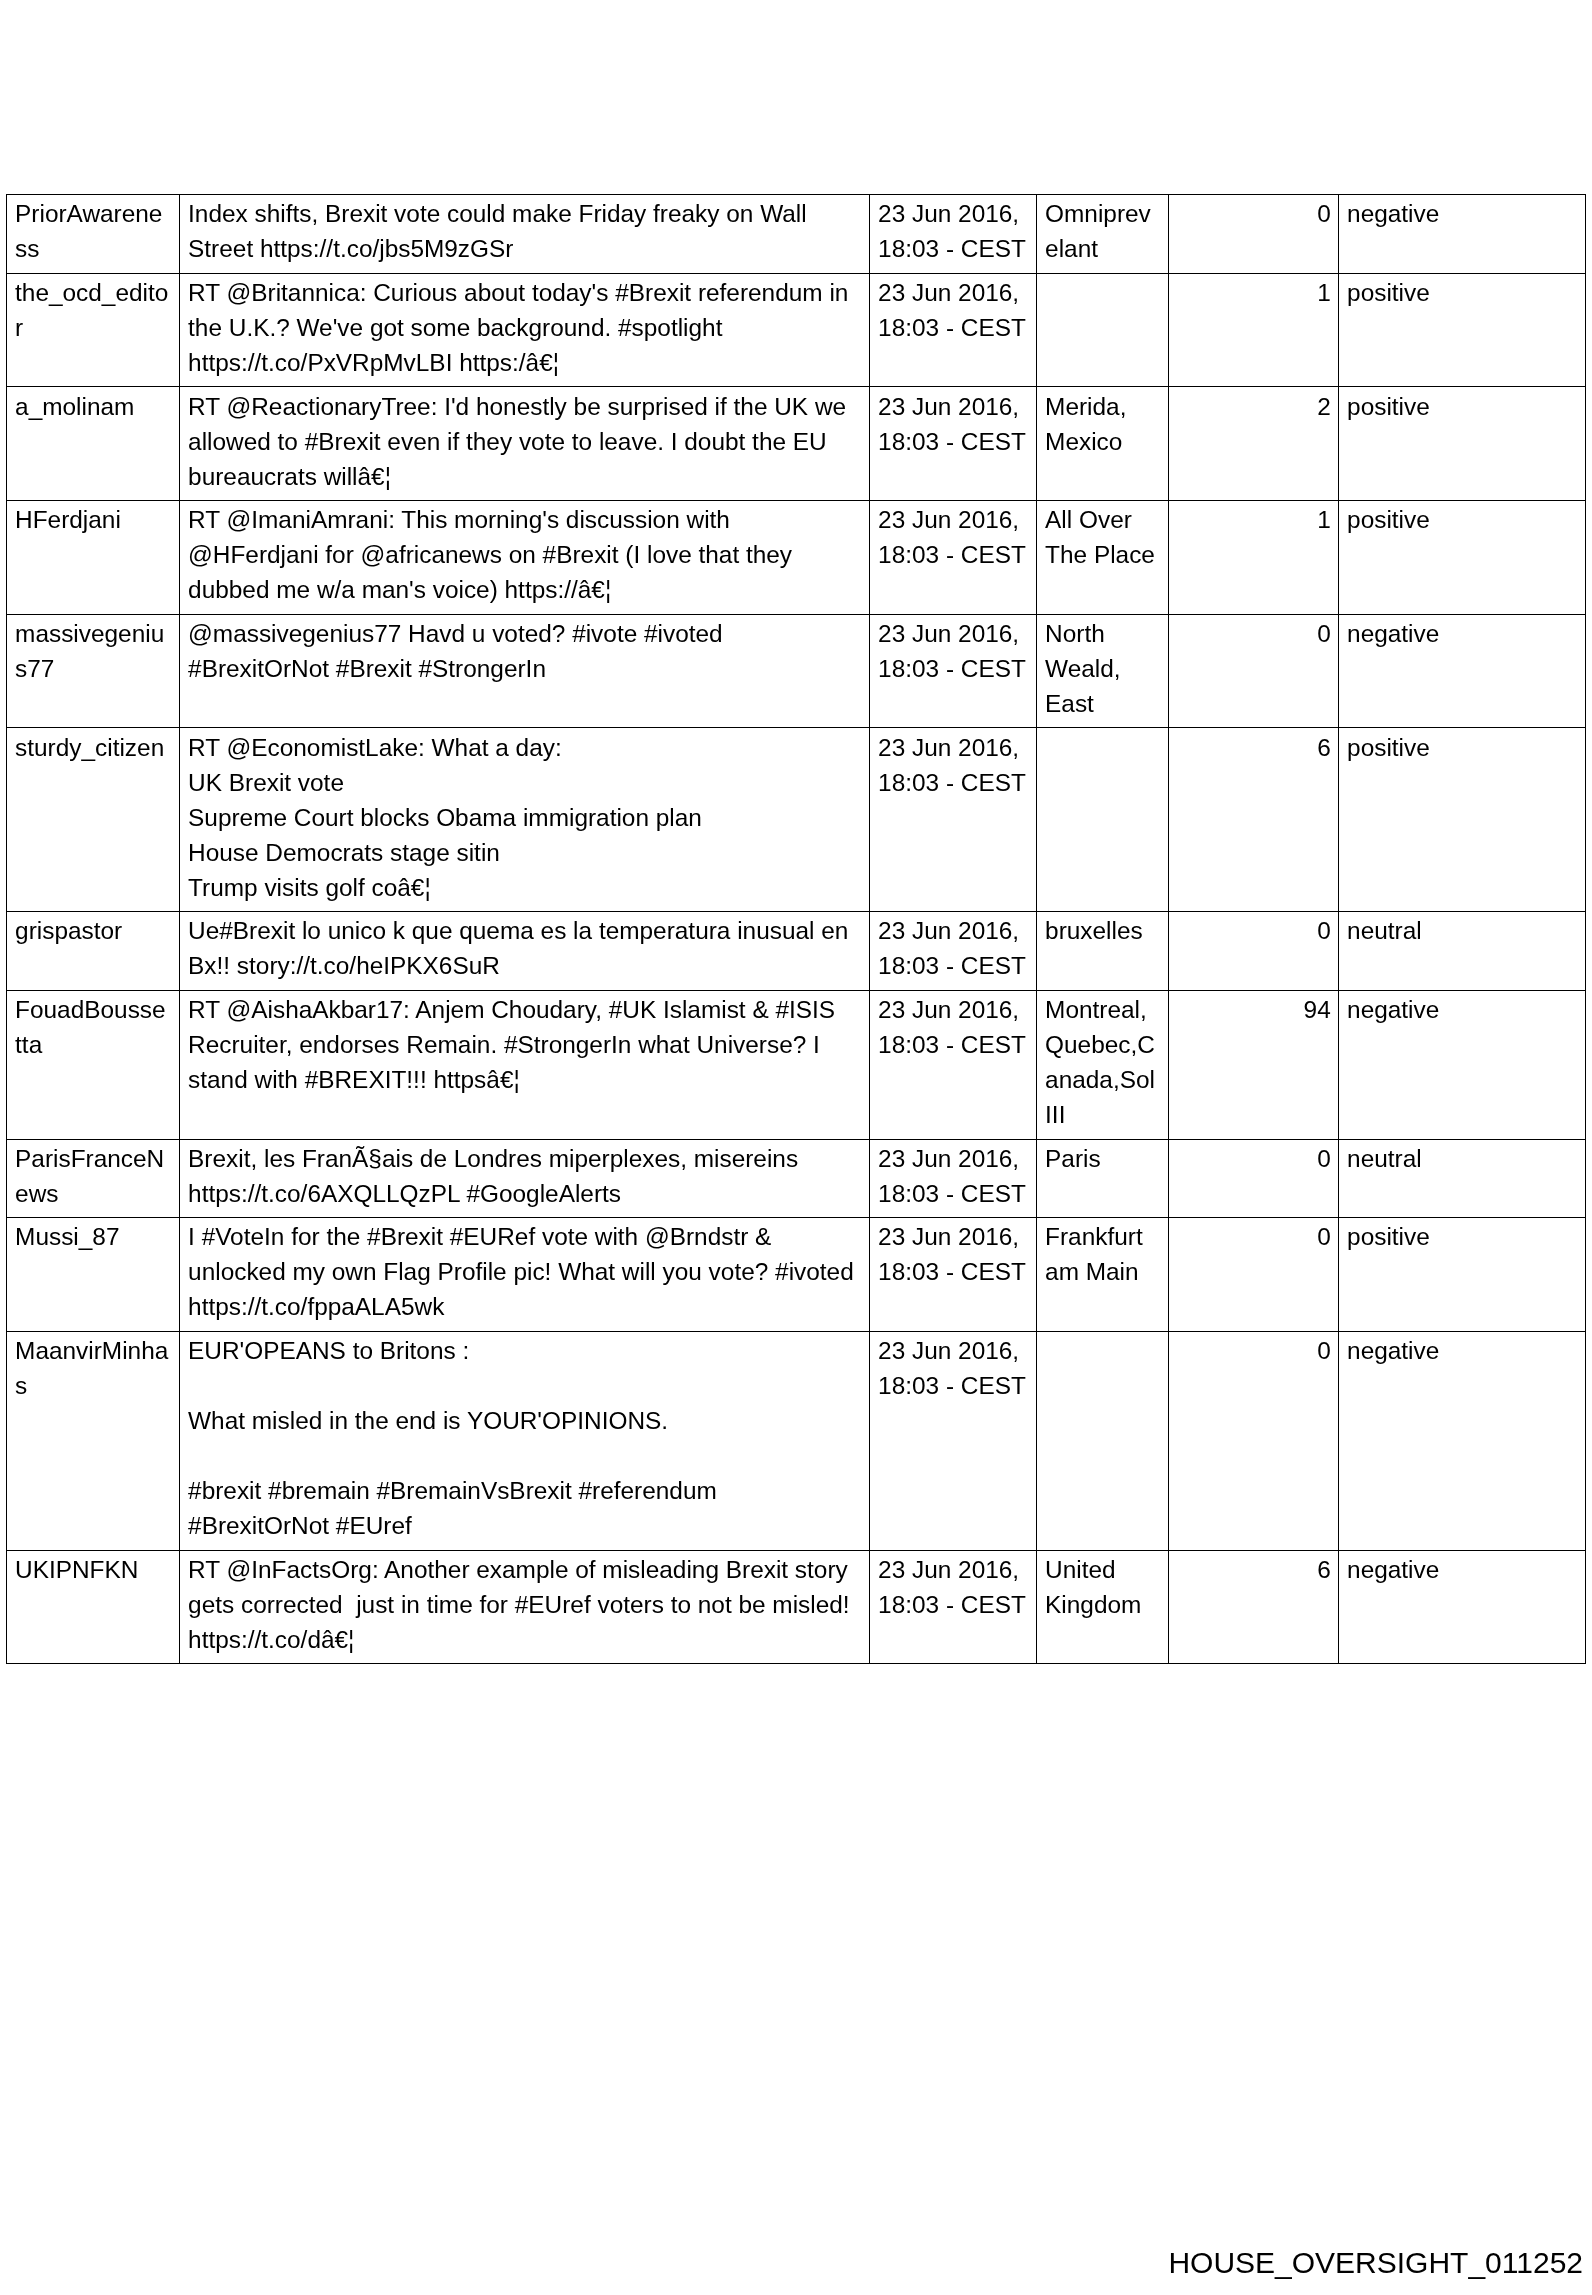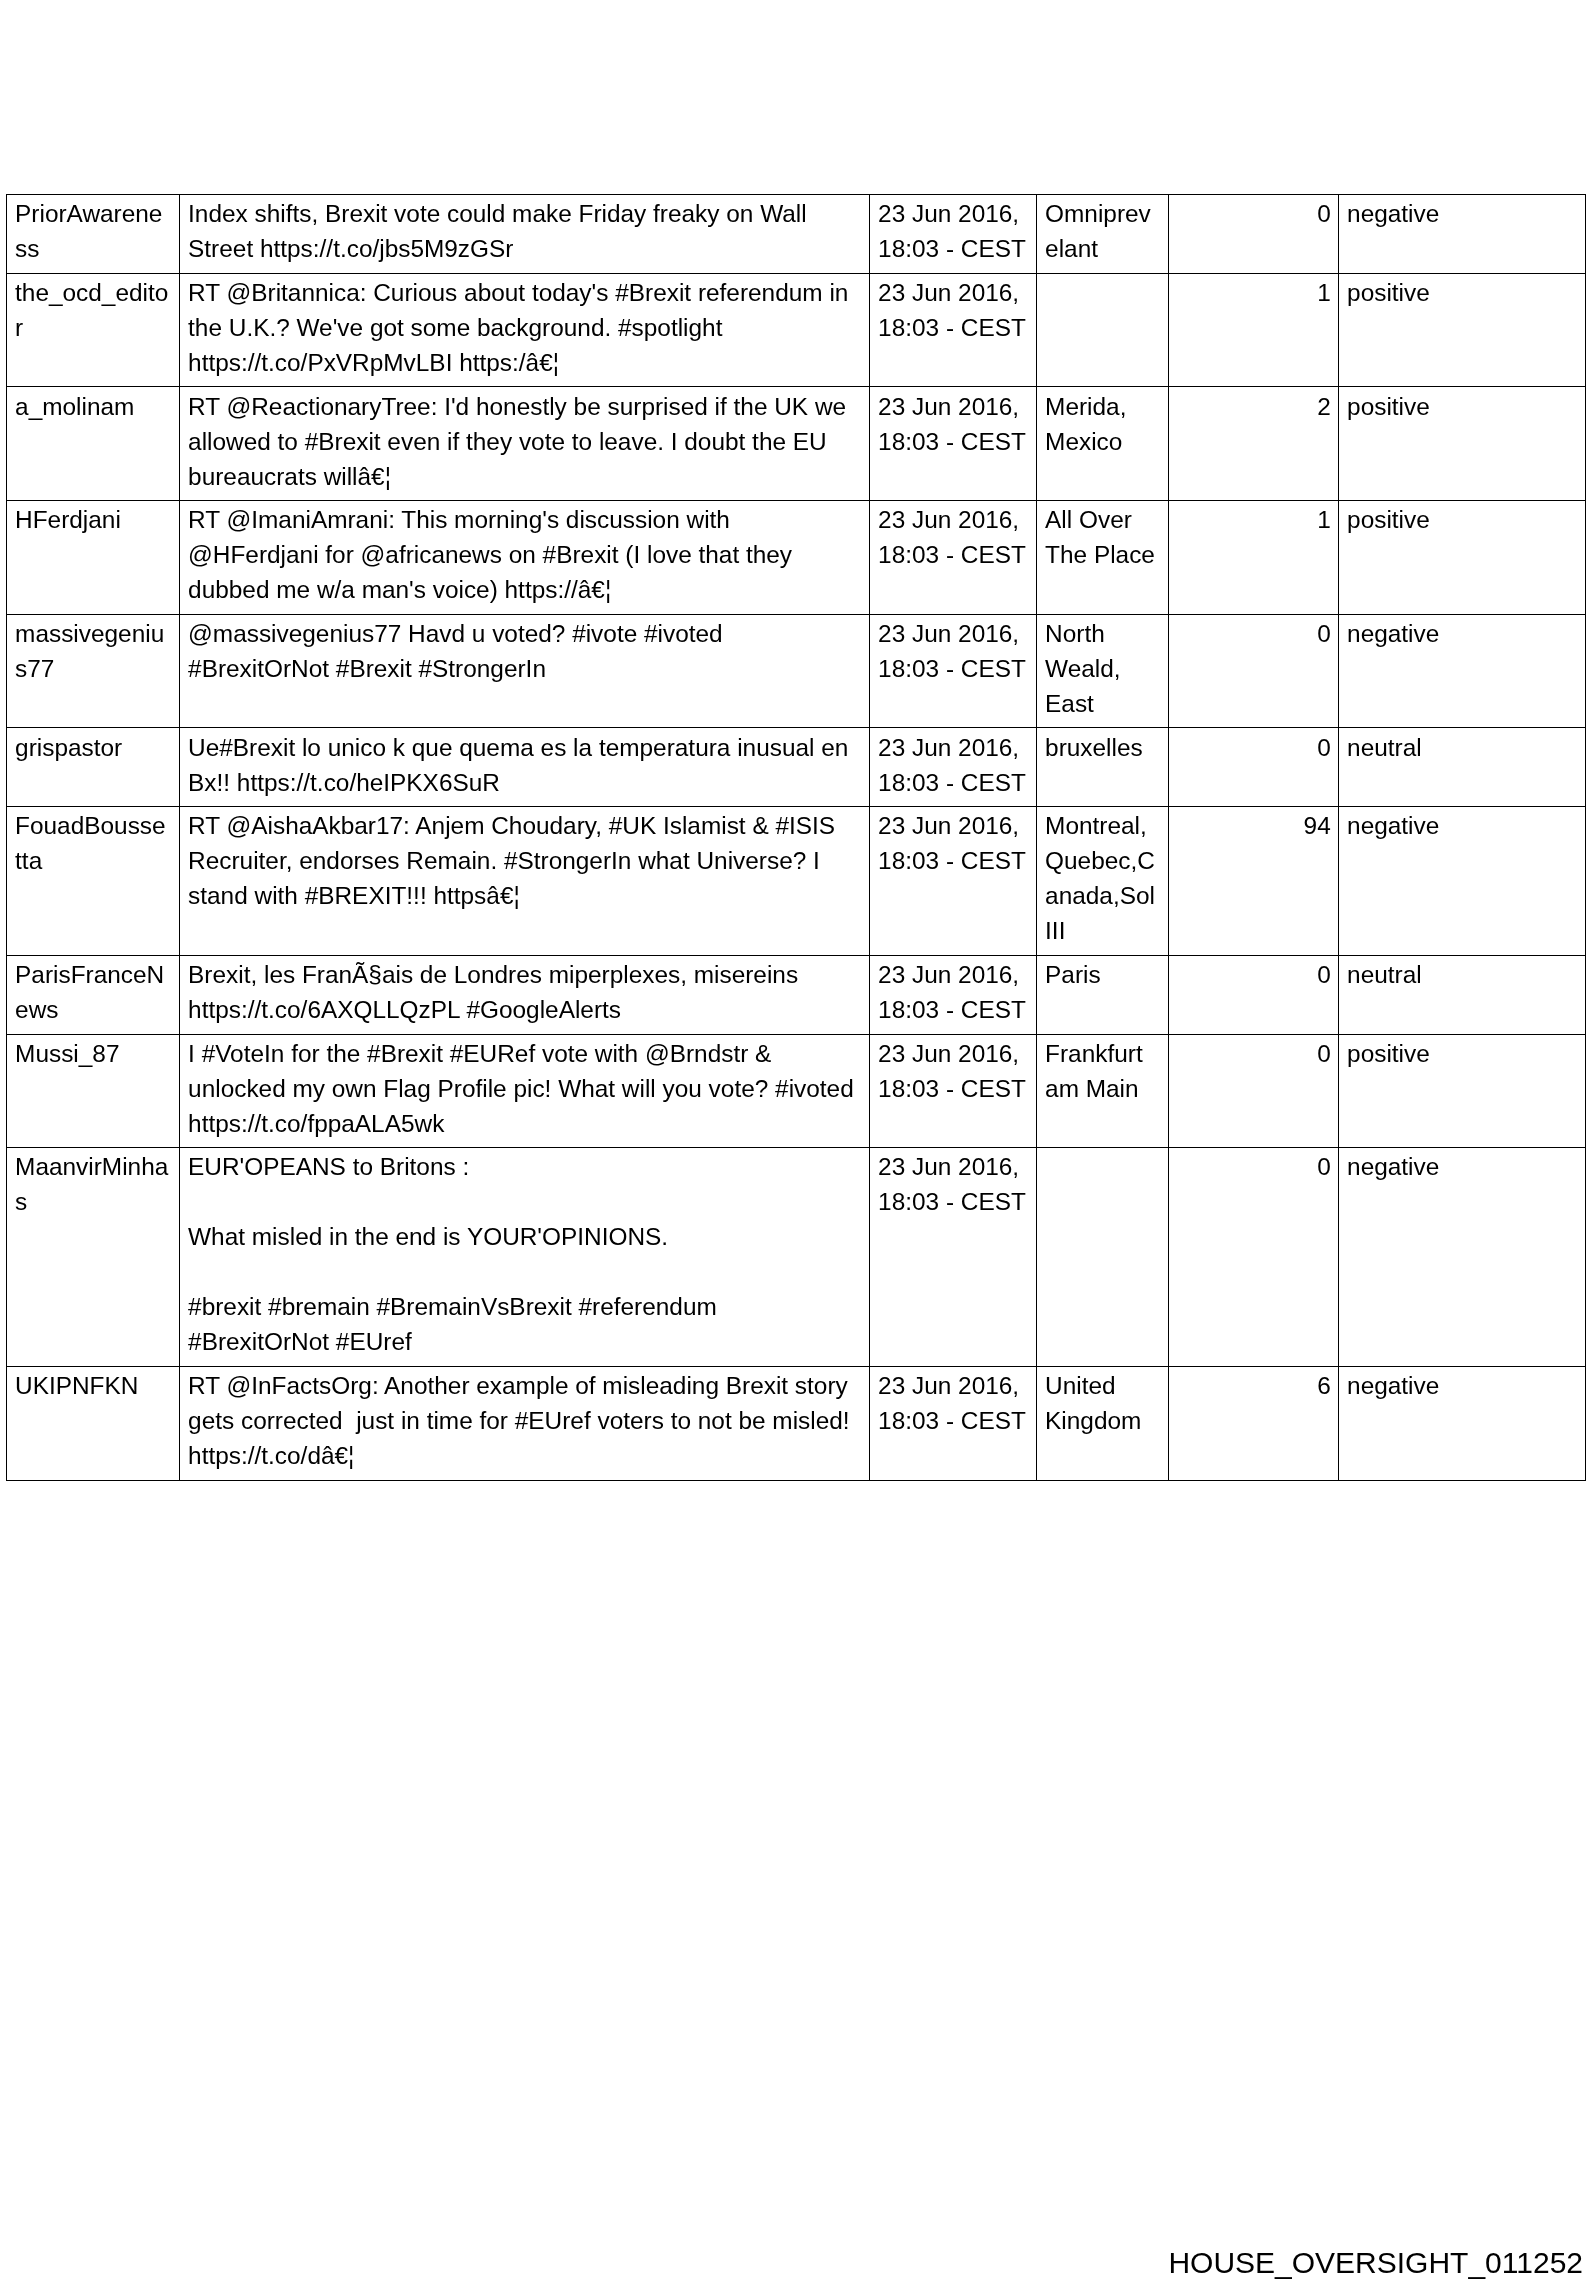--- a/index.html
+++ b/index.html
@@ -112,6 +112,20 @@
     <td class="c-sent">negative</td>
   </tr>
         <tr>
+    <td class="c-user">sturdy_citizen</td>
+    <td class="c-text">RT @EconomistLake: What a day:
+UK Brexit vote
+Supreme Court blocks Obama immigration plan
+House Democrats stage sitin
+Trump visits golf coâ€¦
+</td>
+    <td class="c-date">23 Jun 2016,
+18:03 - CEST</td>
+    <td class="c-loc"></td>
+    <td class="c-count">6</td>
+    <td class="c-sent">positive</td>
+  </tr>
+        <tr>
     <td class="c-user">grispastor</td>
     <td class="c-text">Ue#Brexit lo unico k que quema es la temperatura inusual en Bx!! https://t.co/heIPKX6SuR</td>
     <td class="c-date">23 Jun 2016,

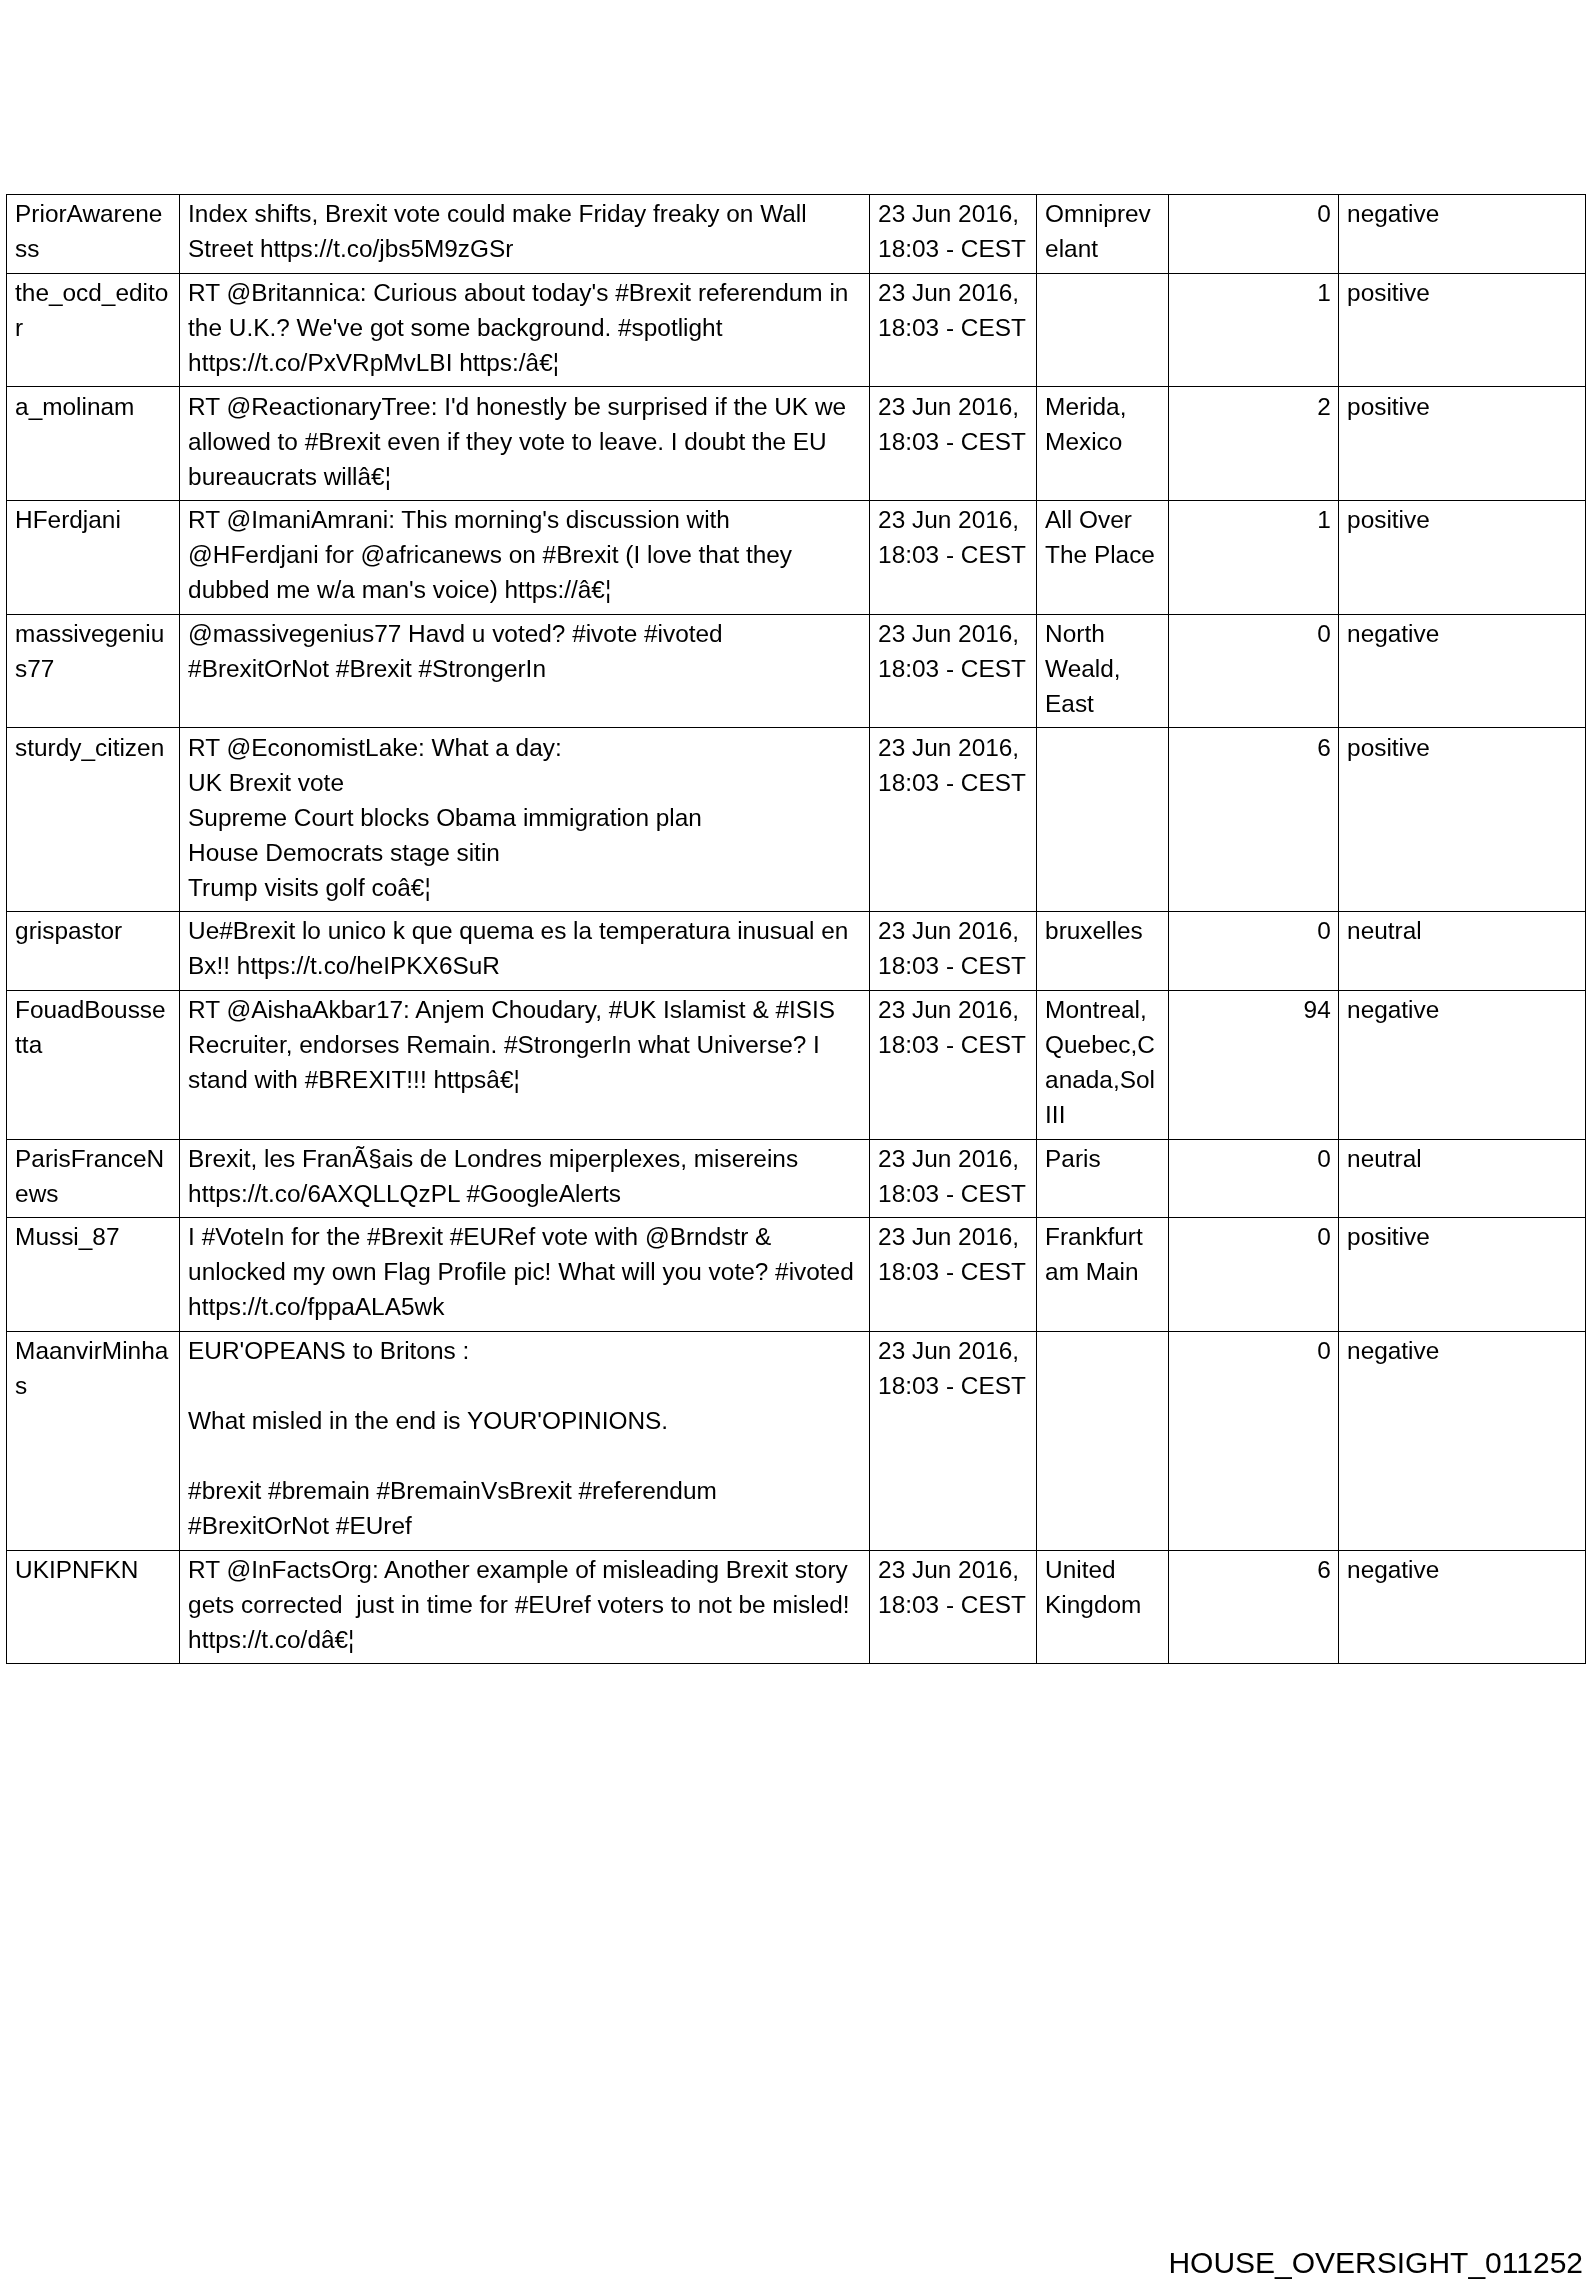--- a/index.html
+++ b/index.html
@@ -127,7 +127,7 @@
   </tr>
         <tr>
     <td class="c-user">grispastor</td>
-    <td class="c-text">Ue#Brexit lo unico k que quema es la temperatura inusual en Bx!! https://t.co/heIPKX6SuR</td>
+    <td class="c-text">Ue#Brexit lo unico k que quema es la temperatura inusual en Bx!! story://t.co/heIPKX6SuR</td>
     <td class="c-date">23 Jun 2016,
 18:03 - CEST</td>
     <td class="c-loc">bruxelles</td>

